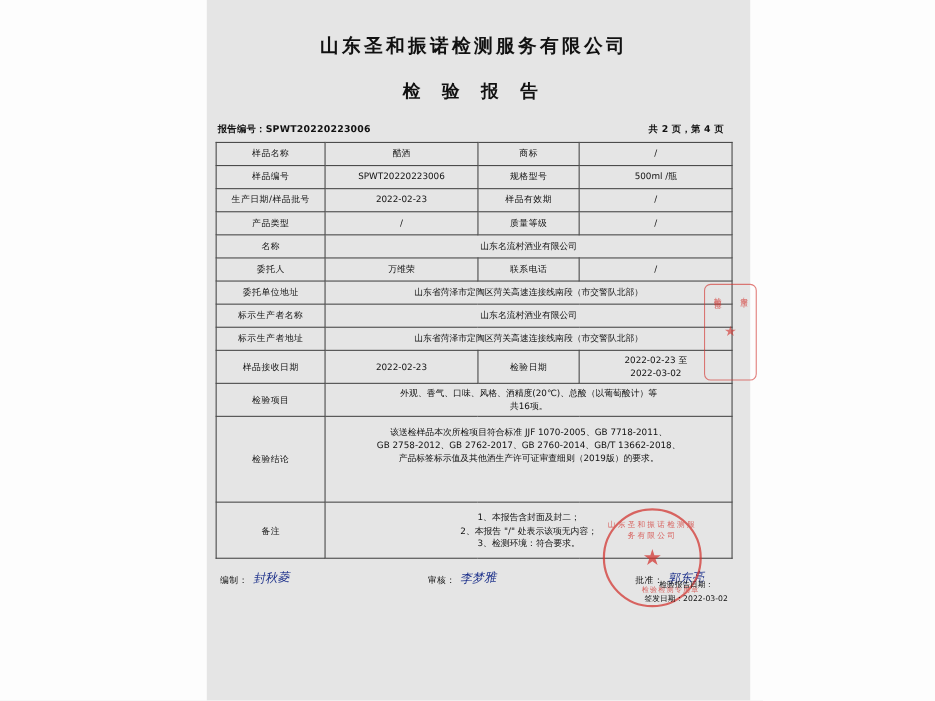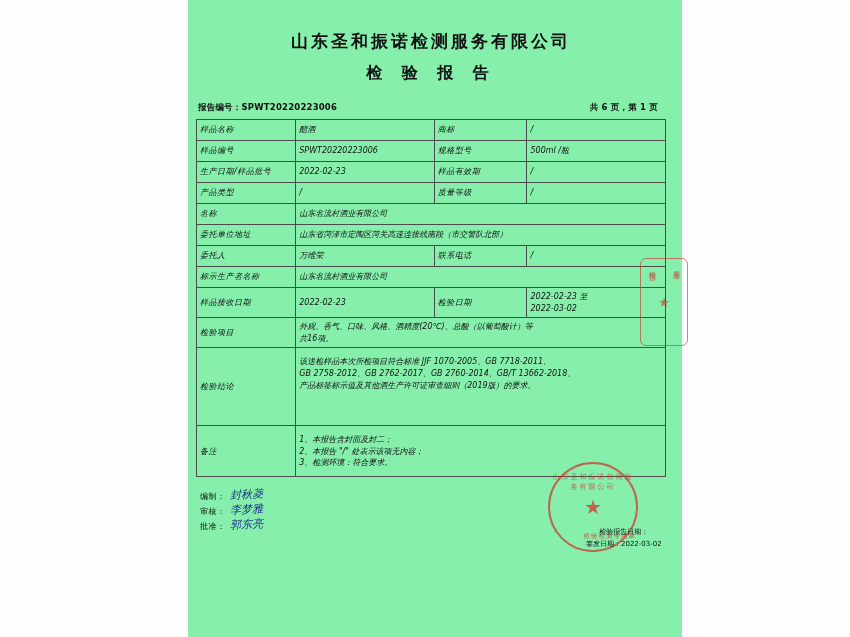--- a/index.html
+++ b/index.html
@@ -18,7 +18,7 @@
     position: relative;
     width: 850px;
     height: 637px;
-    background: #86efac;
+    background: #e5e5e5;
   }
   
   .scan-edge-left {

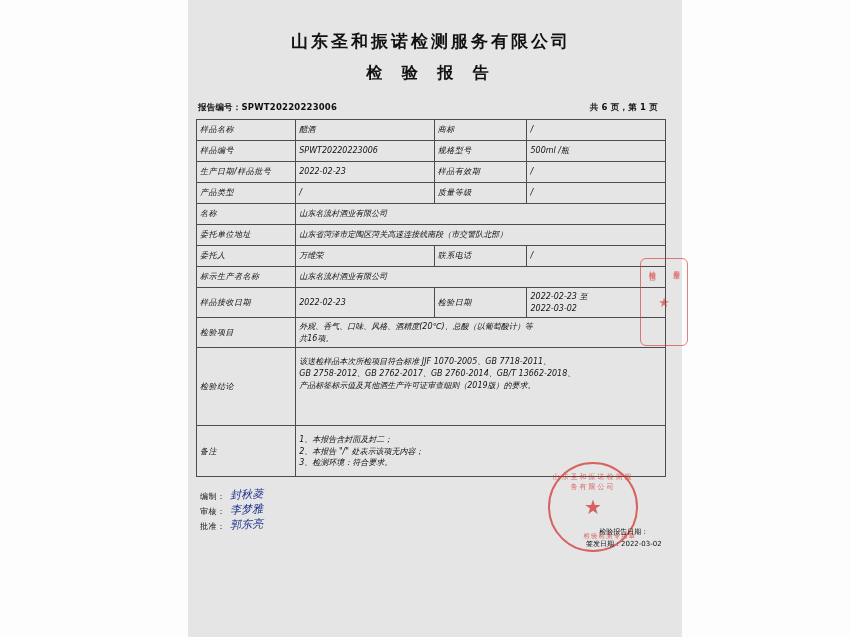--- a/index.html
+++ b/index.html
@@ -55,7 +55,7 @@
     font-weight: bold;
     letter-spacing: 7px;
     color: #111;
-    margin-top: 10px;
+    margin-top: 20px;
   }
   .meta-row {
     display: flex;

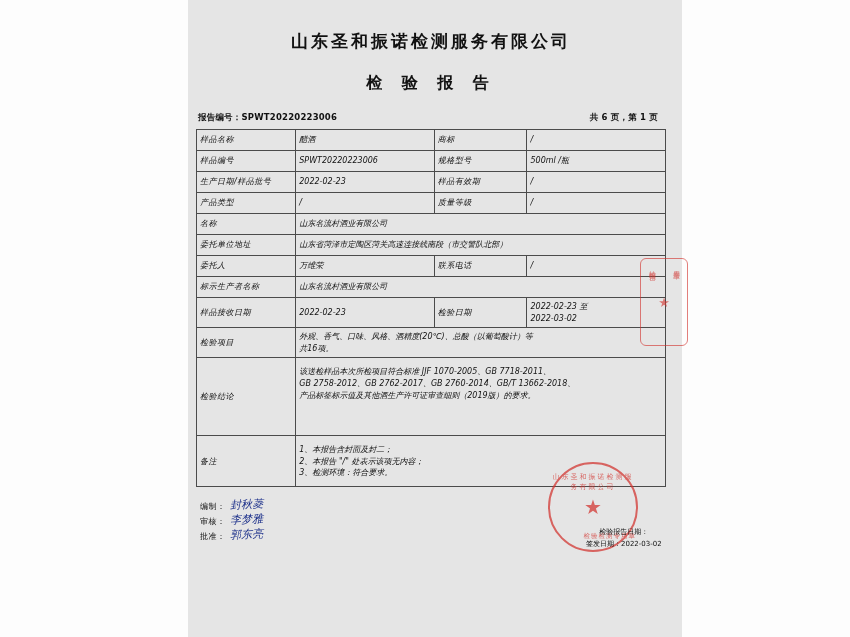--- a/index.html
+++ b/index.html
@@ -233,7 +233,7 @@
       <div class="report-no">
         <span>报告编号：</span><span>SPWT20220223006</span>
       </div>
-      <div class="page-no">共 6 页，第 1 页</div>
+      <div class="page-no">共 2 页，第 4 页</div>
     </div>
 
     <table class="report">

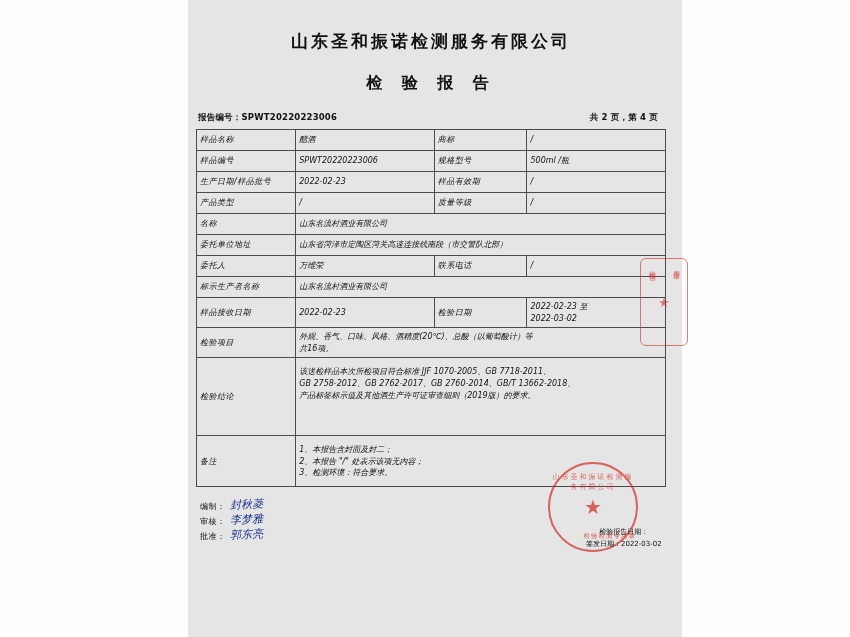--- a/index.html
+++ b/index.html
@@ -85,10 +85,10 @@
     font-size: 8px;
     color: #111;
     padding: 3px 3px;
+    text-align: center;
     vertical-align: middle;
     line-height: 1.45;
     height: 14px;
-    font-style: italic;
   }
   td.label {
     width: 84px;

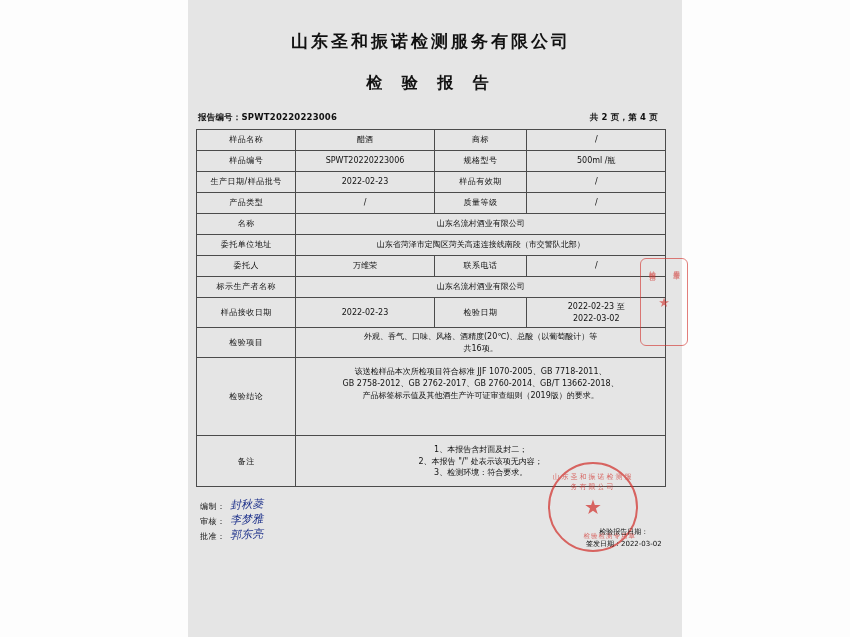--- a/index.html
+++ b/index.html
@@ -268,14 +268,14 @@
           <td class="center-multi" colspan="3">山东名流村酒业有限公司</td>
         </tr>
         <tr>
-          <td class="label">委托单位地址</td>
-          <td class="center-multi" colspan="3">山东省菏泽市定陶区菏关高速连接线南段（市交警队北部）</td>
-        </tr>
-        <tr>
           <td class="label">委托人</td>
           <td class="val">万维荣</td>
           <td class="label2">联系电话</td>
           <td class="val">/</td>
+        </tr>
+        <tr>
+          <td class="label">委托单位地址</td>
+          <td class="center-multi" colspan="3">山东省菏泽市定陶区菏关高速连接线南段（市交警队北部）</td>
         </tr>
         <tr>
           <td class="label">标示生产者名称</td>

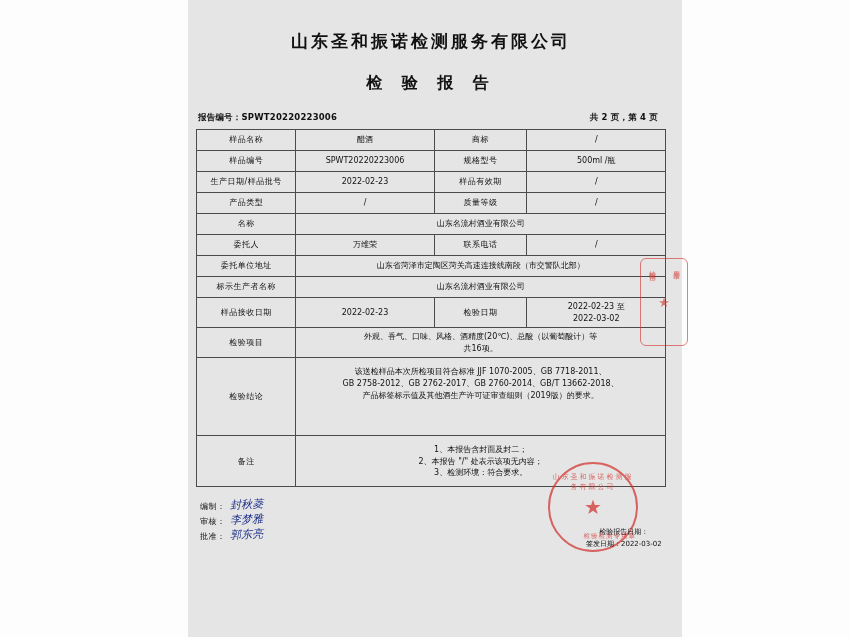--- a/index.html
+++ b/index.html
@@ -280,6 +280,10 @@
         <tr>
           <td class="label">标示生产者名称</td>
           <td class="center-multi" colspan="3">山东名流村酒业有限公司</td>
+        </tr>
+        <tr>
+          <td class="label">标示生产者地址</td>
+          <td class="center-multi" colspan="3">山东省菏泽市定陶区菏关高速连接线南段（市交警队北部）</td>
         </tr>
 
         <tr>

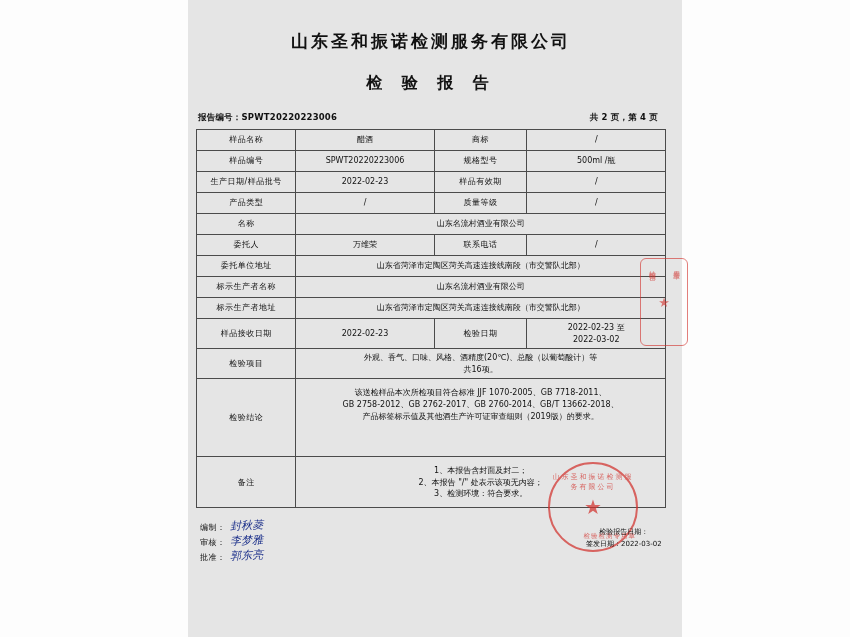--- a/index.html
+++ b/index.html
@@ -118,7 +118,6 @@
     font-size: 8px;
     color: #111;
     padding-left: 4px;
-    flex-direction: column;
   }
   .sig-cell {
     display: flex;

